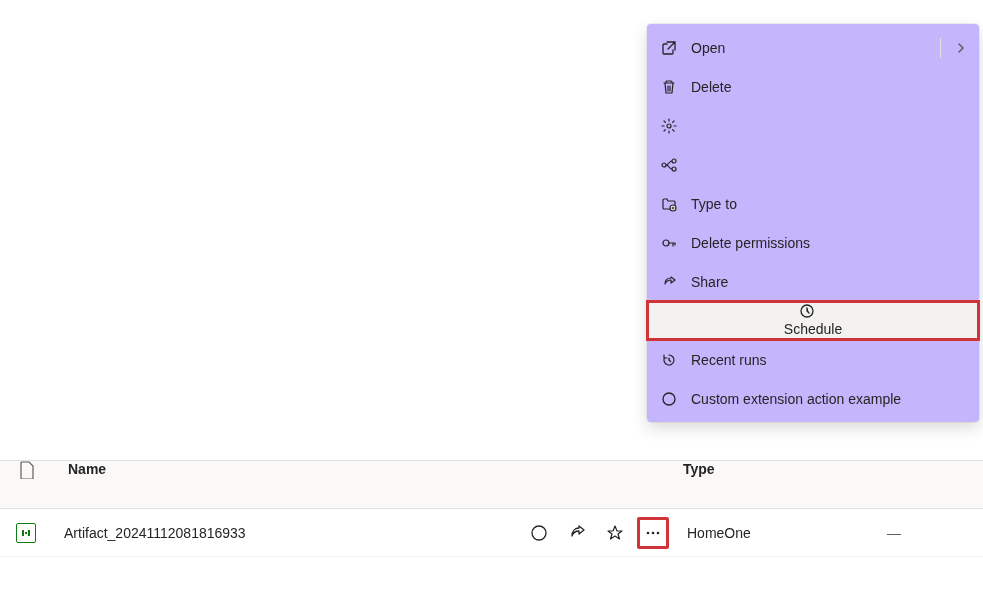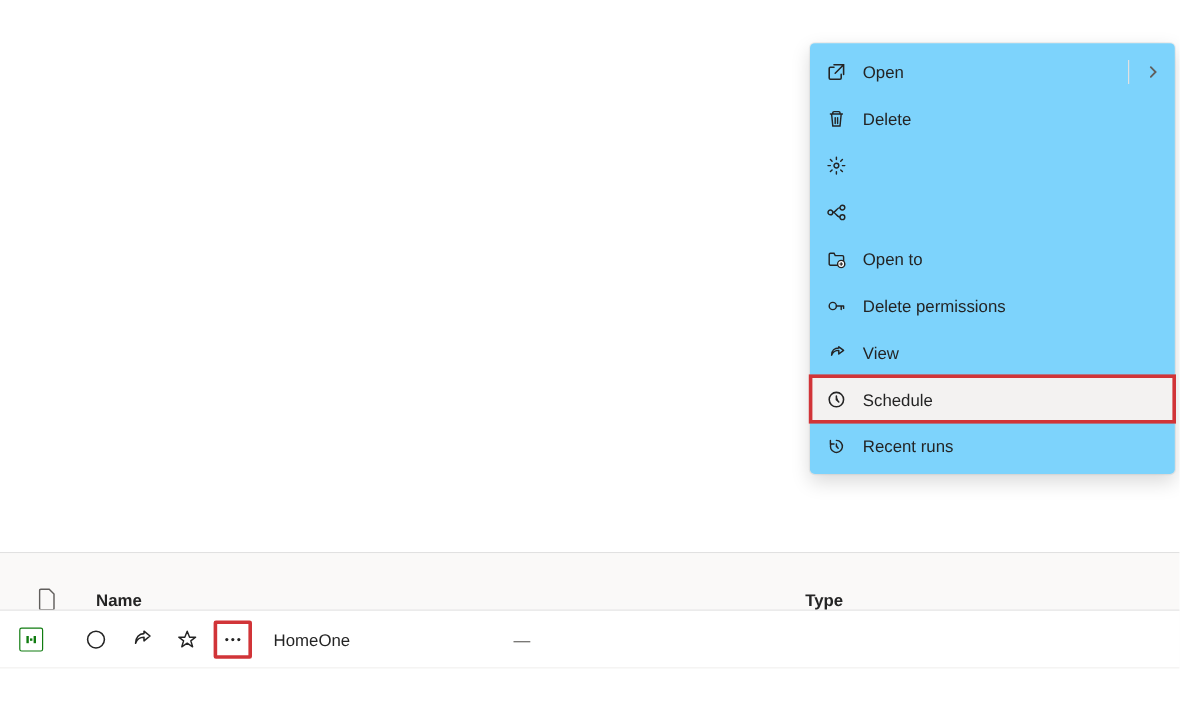--- a/index.html
+++ b/index.html
@@ -98,10 +98,10 @@
     }
     .context-menu {
       position: absolute;
-      top: 36px;
+      top: 24px;
       right: 4px;
-      width: 304px;
-      background: #7dd3fc;
+      width: 332px;
+      background: #c4b5fd;
       box-shadow: 0 6px 16px rgba(0,0,0,0.15), 0 0 0 1px rgba(0,0,0,0.05);
       border-radius: 4px;
       padding: 4px 0;

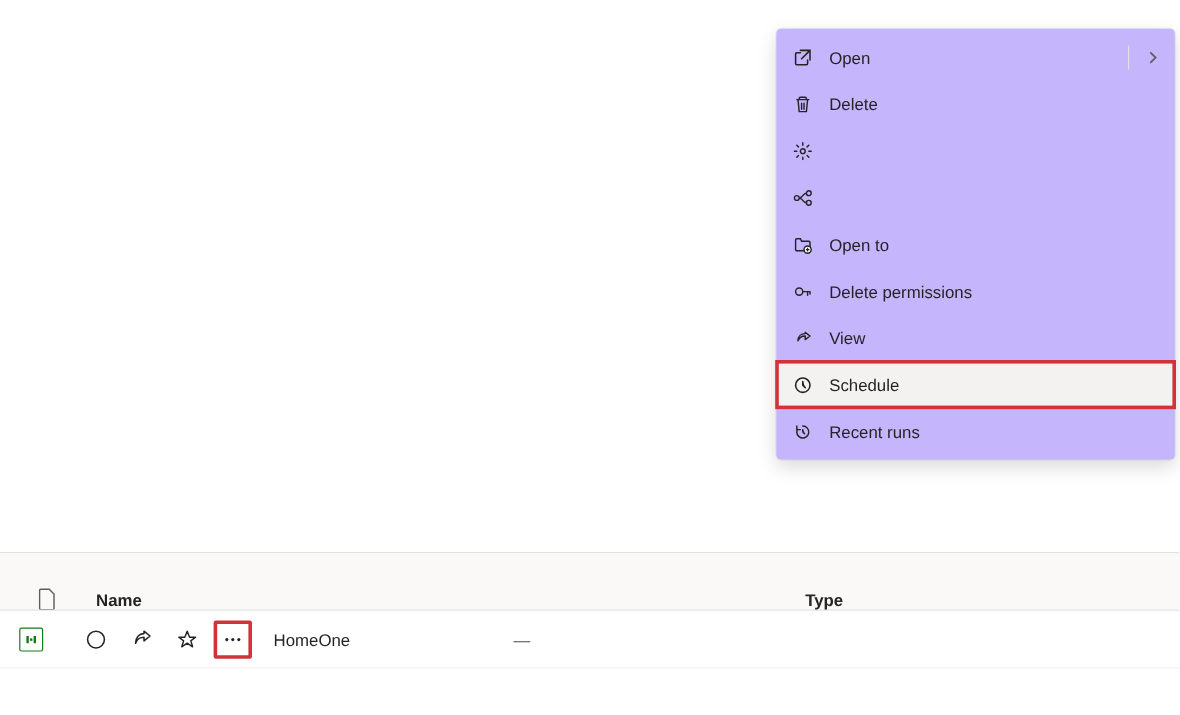--- a/index.html
+++ b/index.html
@@ -262,7 +262,7 @@
             <path d="M12 10.5v3M10.5 12h3" stroke="#242424" stroke-width="1"></path>
           </svg>
       </span>
-      <span class="menu-item-label">Open to</span>
+      <span class="menu-item-label">Type to</span>
     </div>
 
     <div class="menu-item">

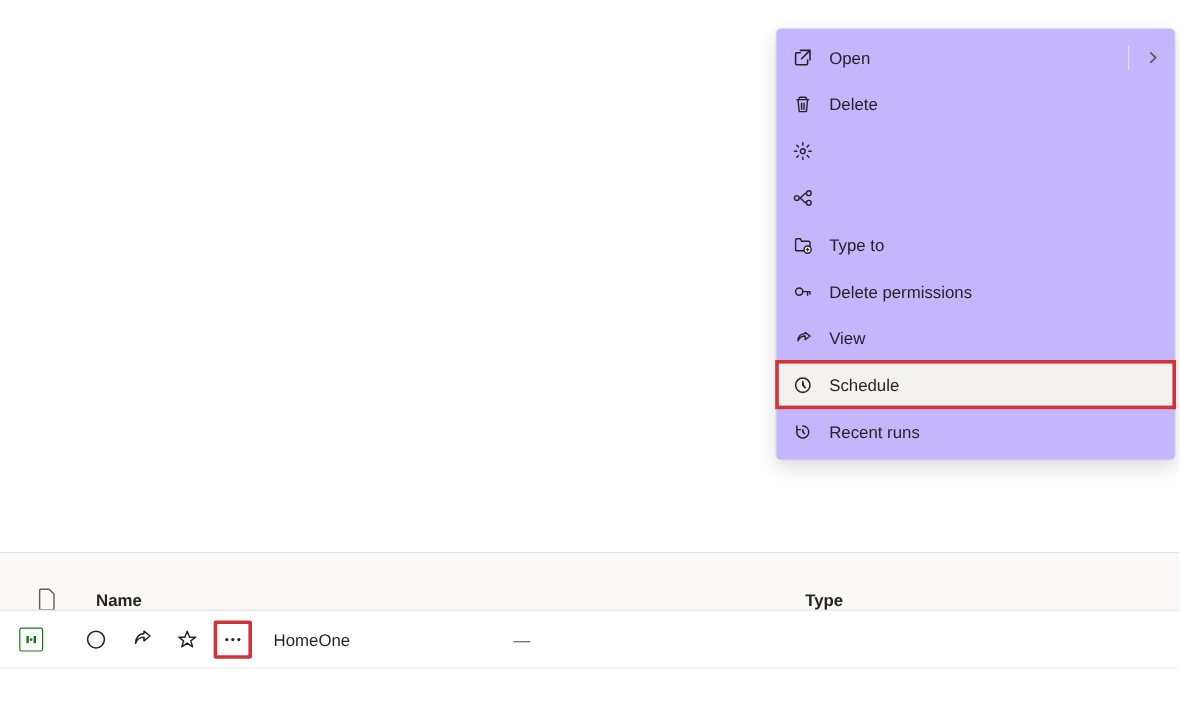--- a/index.html
+++ b/index.html
@@ -281,7 +281,7 @@
             <path d="M10 3l4 3-4 3V6c-3 0-5 1.5-6 4 0-4 2.5-6 6-6V3z" fill="none" stroke="#242424" stroke-width="1.2" stroke-linejoin="round"></path>
           </svg>
       </span>
-      <span class="menu-item-label">View</span>
+      <span class="menu-item-label">Share</span>
     </div>
 
     <div class="menu-item highlighted">

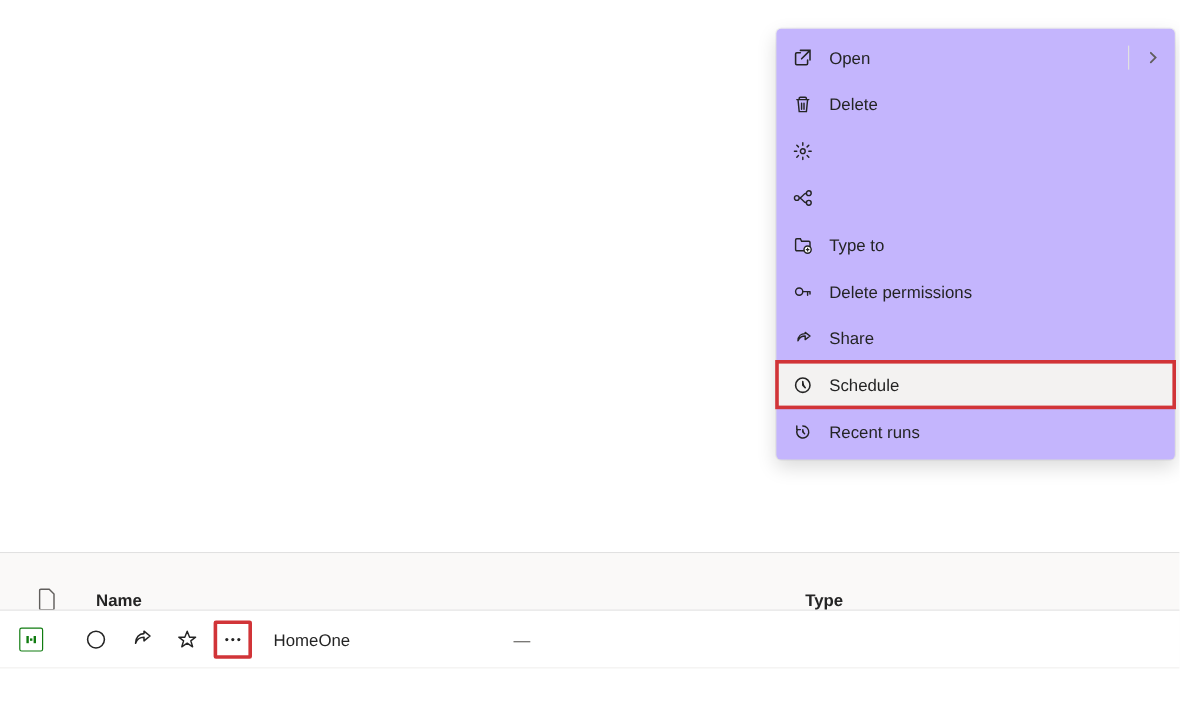--- a/index.html
+++ b/index.html
@@ -119,6 +119,7 @@
       outline: 3px solid #d13438;
       outline-offset: -2px;
       background: #f3f2f1;
+      flex-direction: column;
     }
     .menu-item-icon {
       width: 20px;

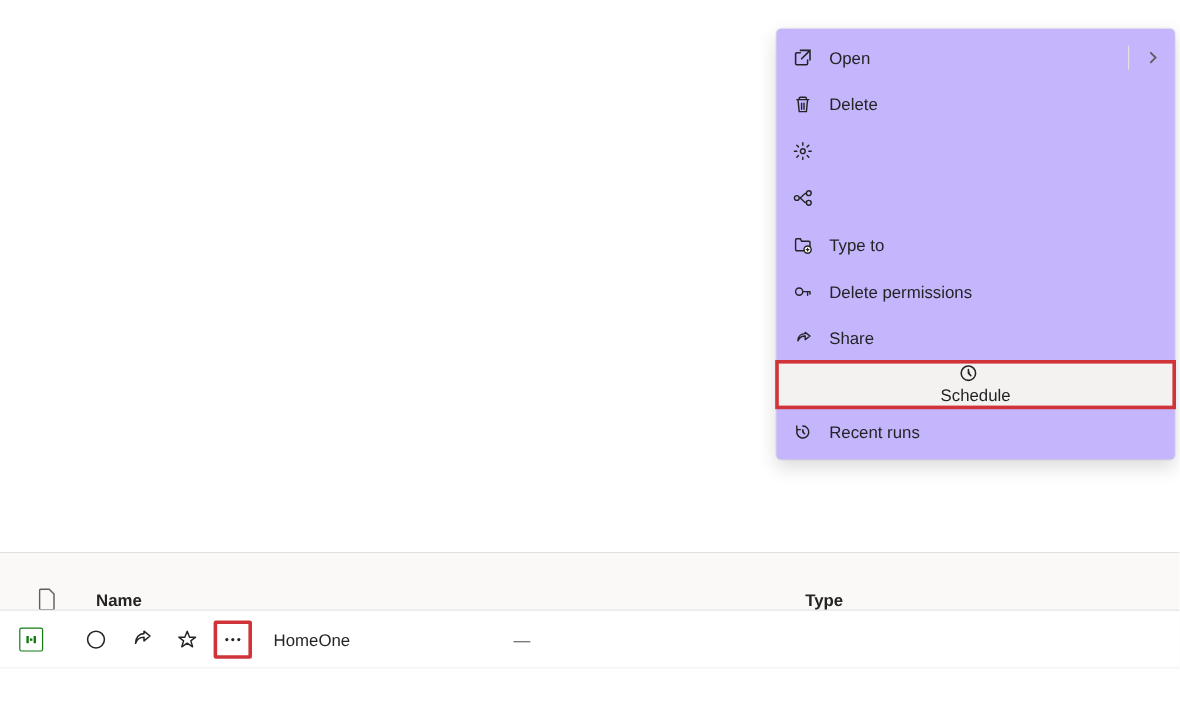--- a/index.html
+++ b/index.html
@@ -305,6 +305,14 @@
       <span class="menu-item-label">Recent runs</span>
     </div>
 
+    <div class="menu-item">
+      <span class="menu-item-icon">
+        <svg width="16" height="16" viewBox="0 0 16 16">
+            <circle cx="8" cy="8" r="6" fill="none" stroke="#242424" stroke-width="1.3"></circle>
+          </svg>
+      </span>
+      <span class="menu-item-label">Custom extension action example</span>
+    </div>
 
   </div>
 </div>

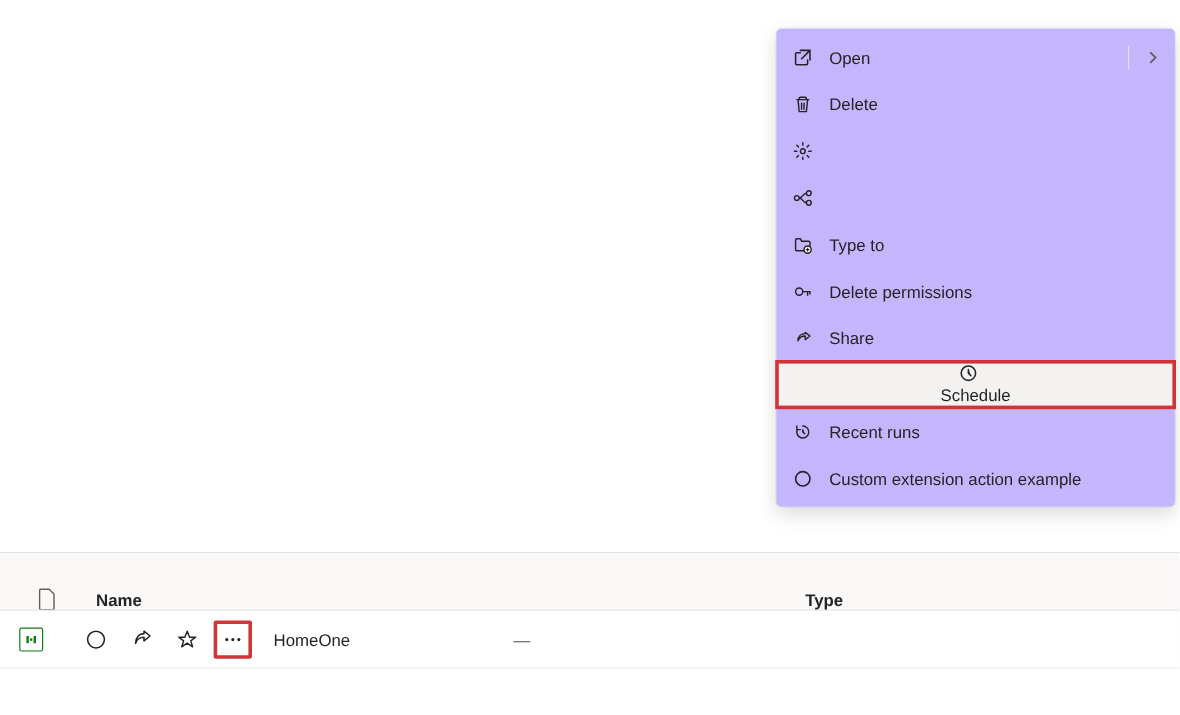--- a/index.html
+++ b/index.html
@@ -34,9 +34,9 @@
     }
     .table-header {
       display: flex;
-      align-items: flex-end;
+      align-items: flex-start;
       height: 48px;
-      padding: 0 32px;
+      padding: 0 20px;
       border-bottom: 1px solid #e1e1e1;
       font-weight: 600;
       background: #faf9f8;

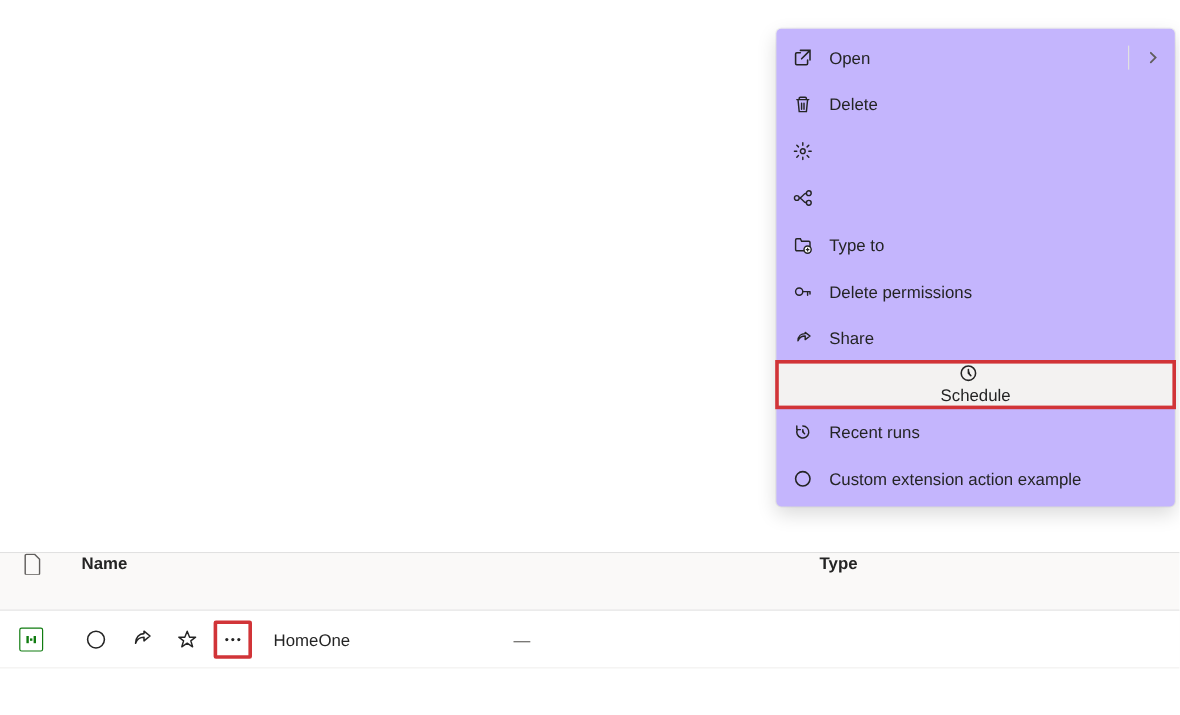--- a/index.html
+++ b/index.html
@@ -177,6 +177,7 @@
           </svg>
         </div>
       </div>
+      <div class="col-name">Artifact_20241112081816933</div>
       <div class="col-actions">
         <div class="action-btn">
           <svg width="18" height="18" viewBox="0 0 18 18">

